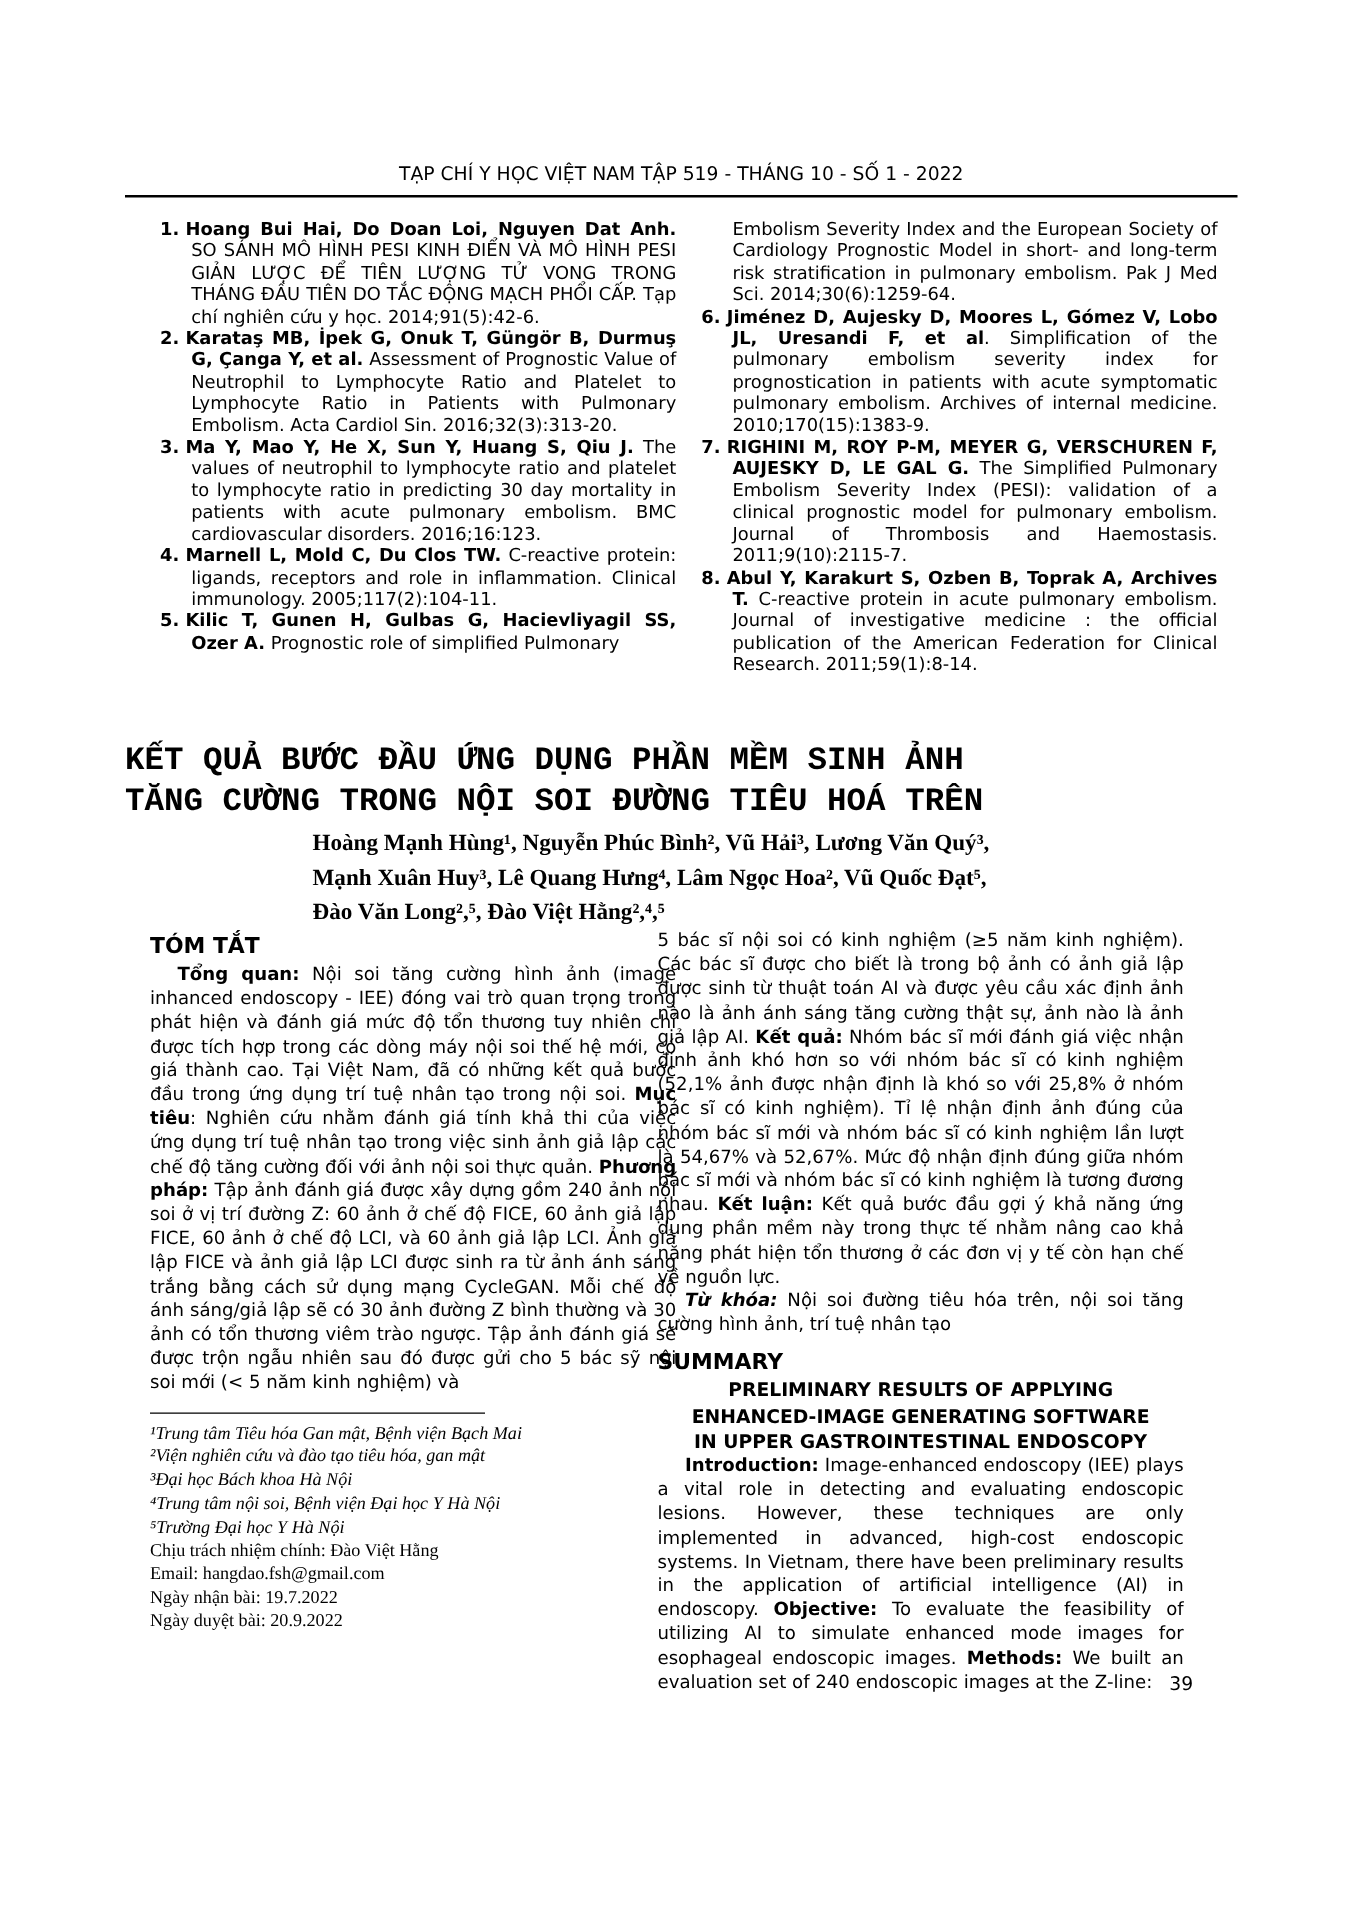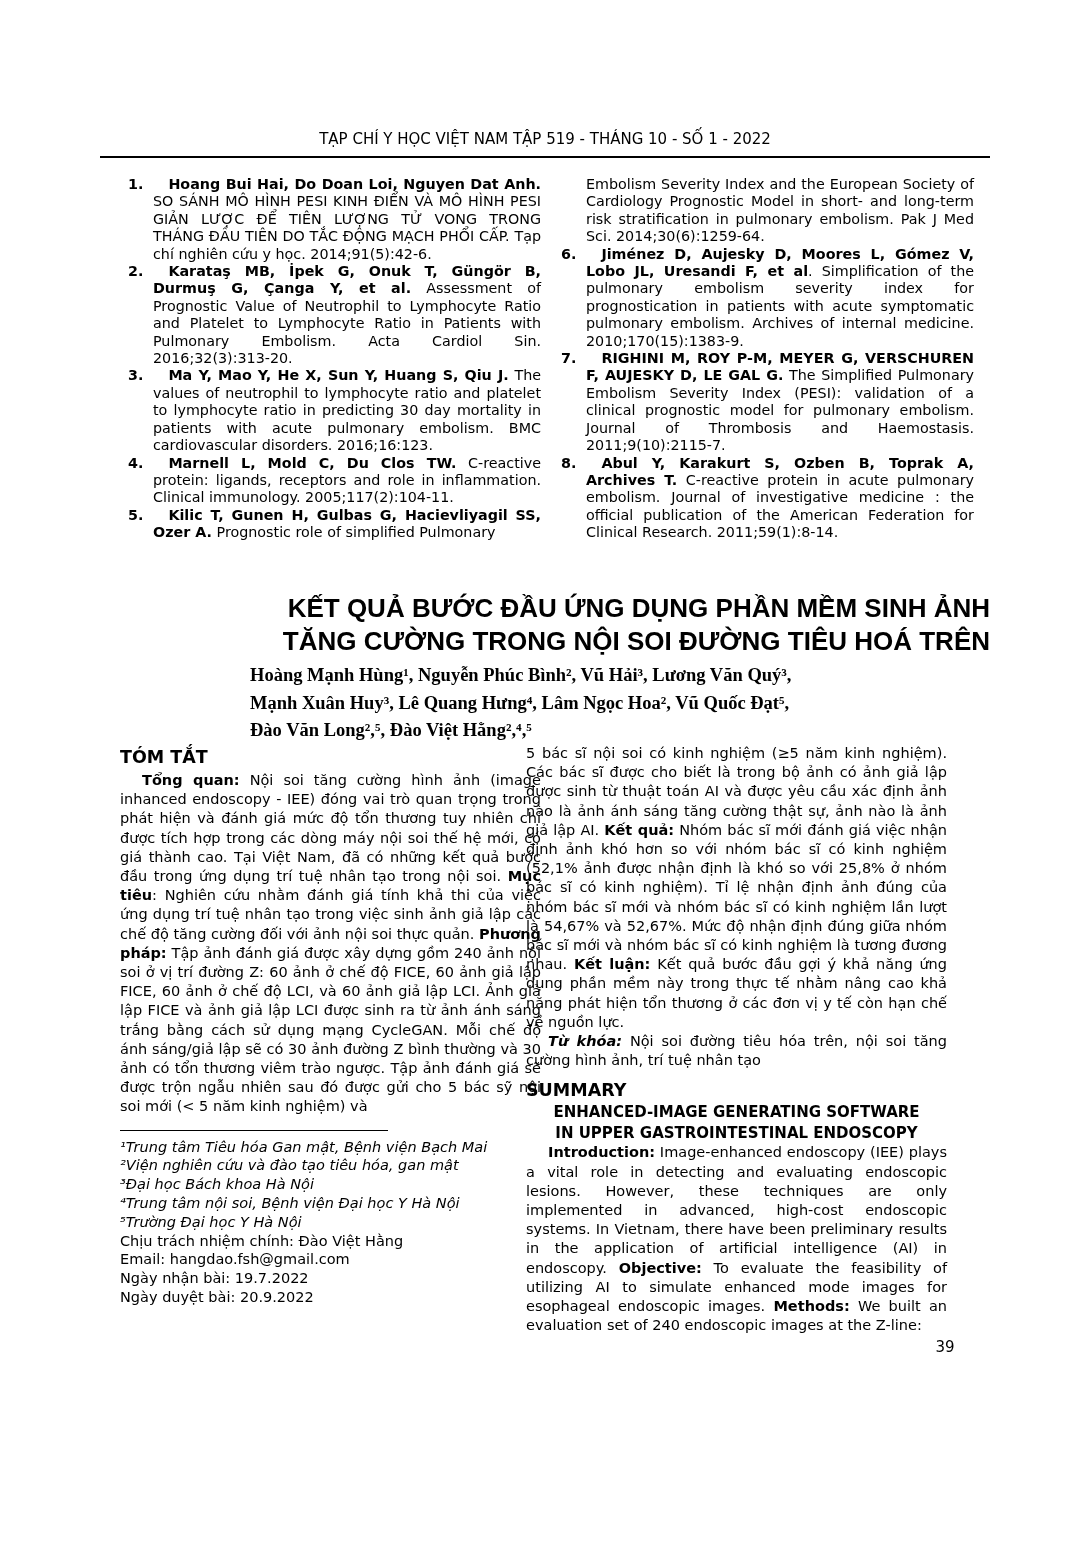--- a/index.html
+++ b/index.html
@@ -27,7 +27,7 @@
     padding-left: 33px; text-indent: -25px;
   }
   .ref-num  { font-weight: bold; margin-right: 5px; }
-  .ref-bold { font-weight: bold; margin-left: 20px; }
+  .ref-bold { font-weight: bold; }
   .ref-cont {
     font-size: 14.3px; line-height: 17.4px; text-align: justify;
     padding-left: 33px; margin: 0;

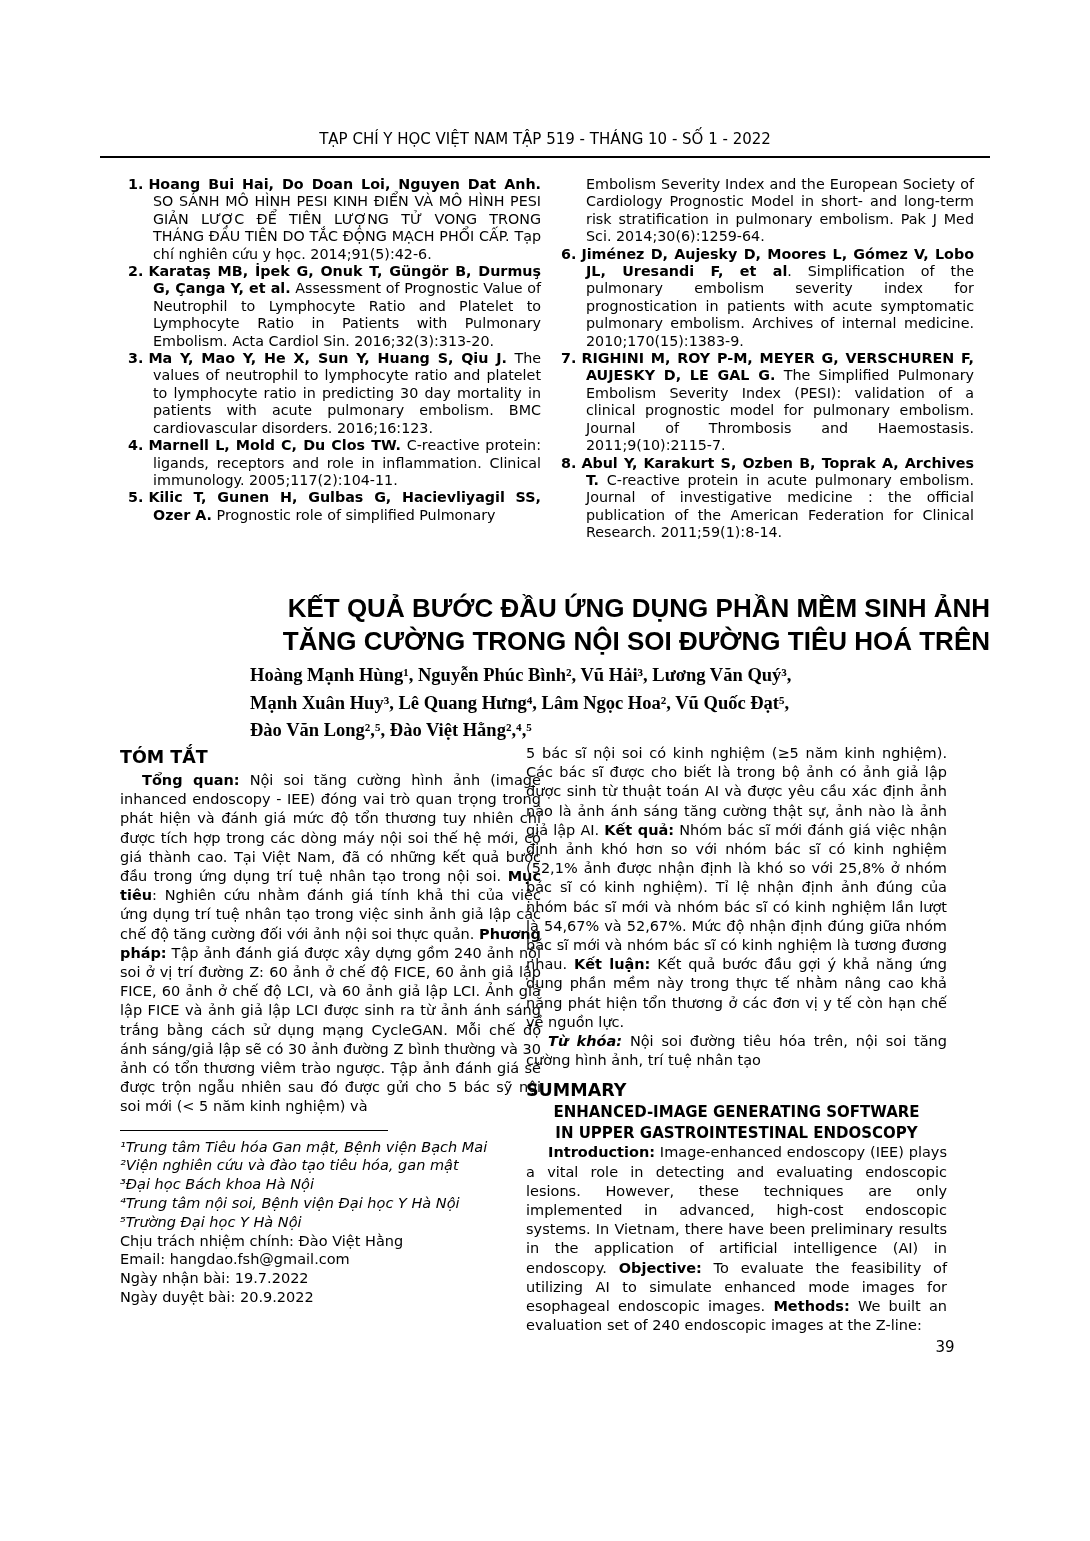--- a/index.html
+++ b/index.html
@@ -34,7 +34,7 @@
   }
   .article-title {
     position: absolute; left: 100px; top: 592px; width: 890px;
-    text-align: right; font-family: Liberation Sans, sans-serif;
+    text-align: left; font-family: Liberation Mono, monospace;
     font-weight: bold; font-size: 26px; line-height: 33px;
   }
   .article-authors {

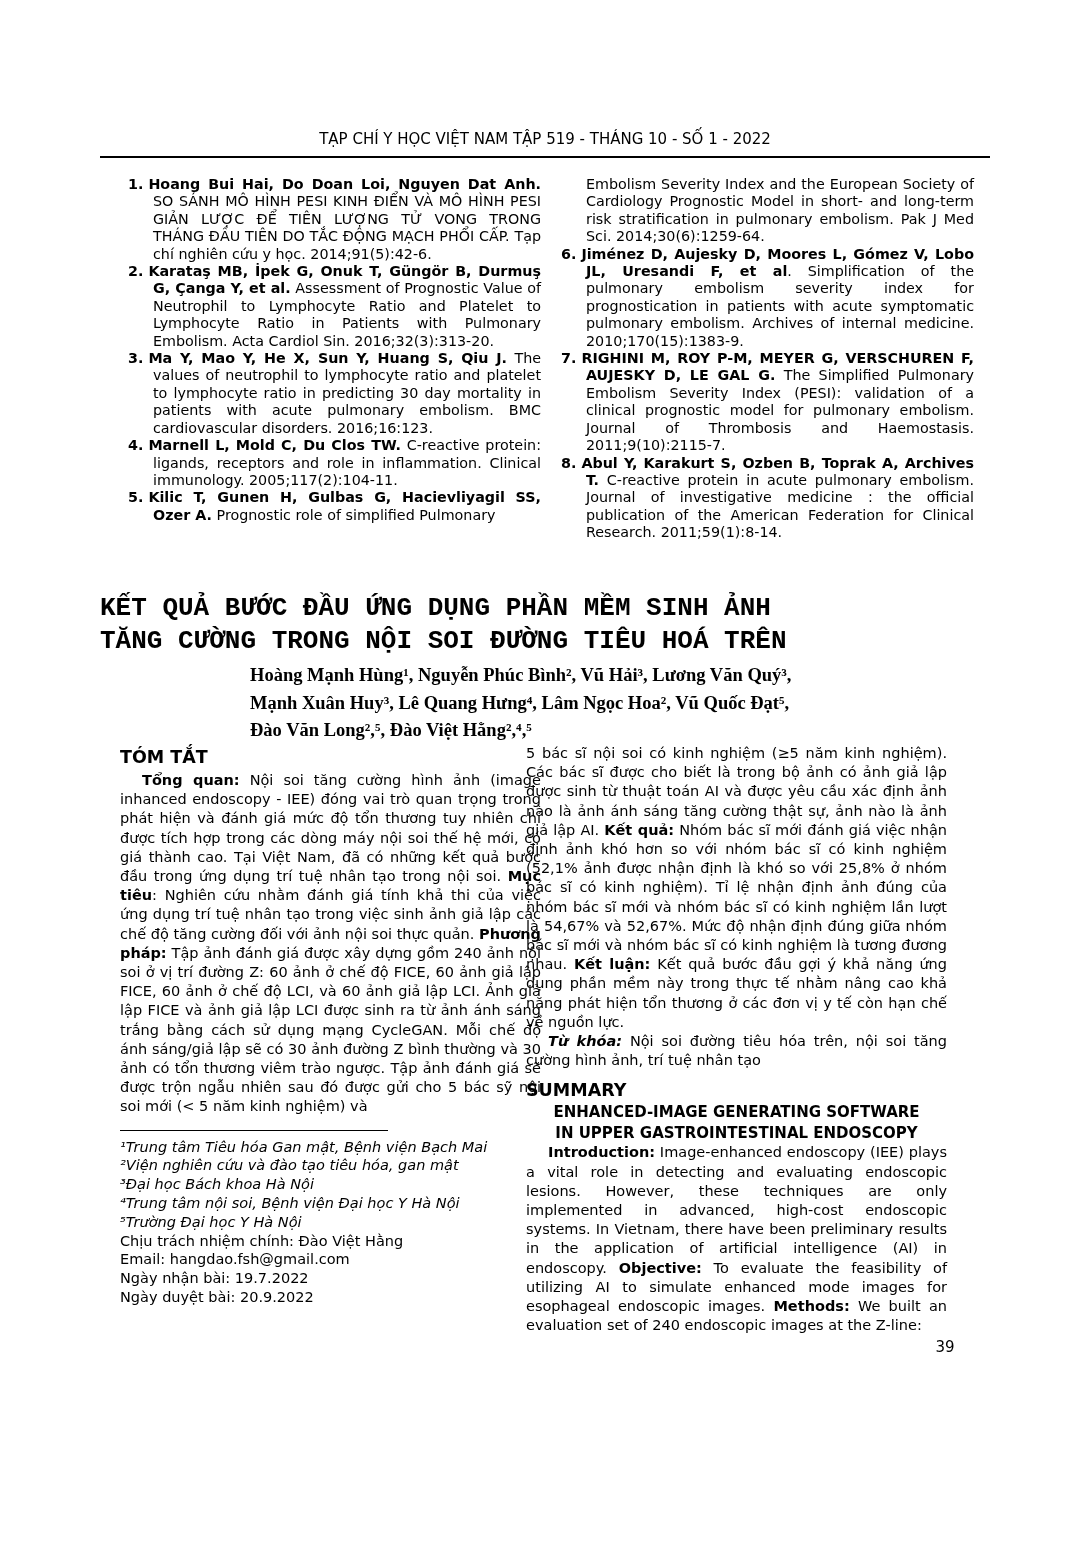--- a/index.html
+++ b/index.html
@@ -116,6 +116,7 @@
 
   <div class="summary-heading">SUMMARY</div>
   <div class="summary-subtitle">
+    <div>PRELIMINARY RESULTS OF APPLYING</div>
     <div>ENHANCED-IMAGE GENERATING SOFTWARE</div>
     <div>IN UPPER GASTROINTESTINAL ENDOSCOPY</div>
   </div>

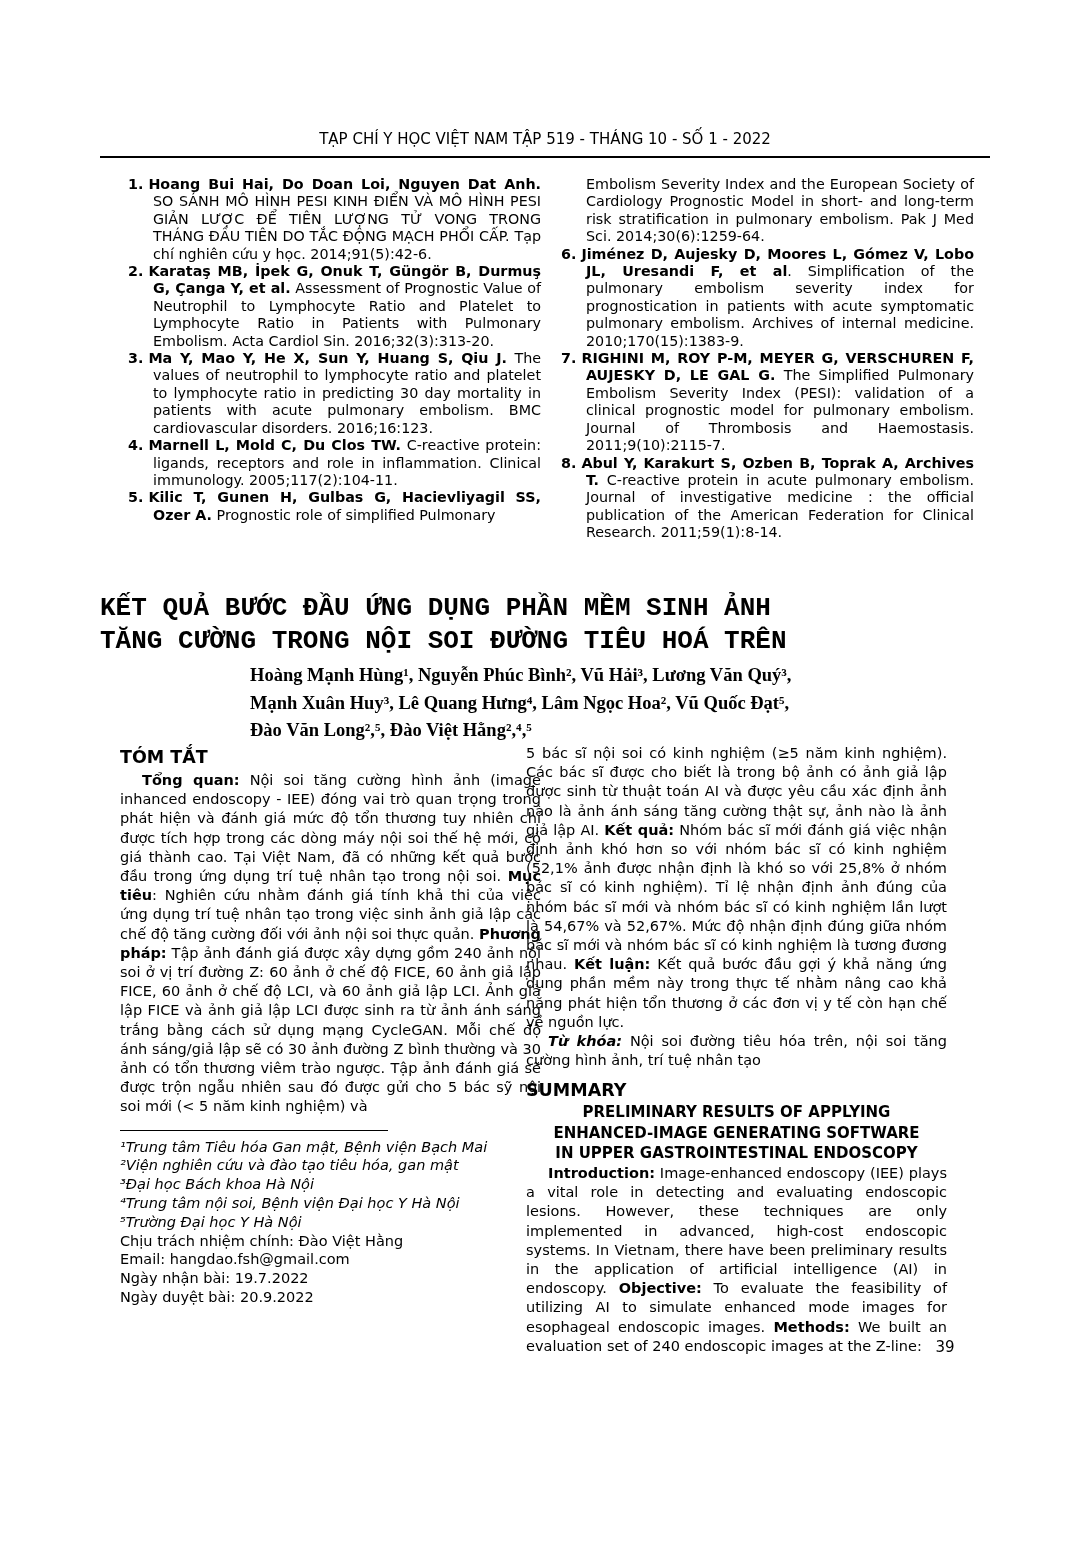--- a/index.html
+++ b/index.html
@@ -52,7 +52,7 @@
   .body-para.noindent { text-indent: 0; }
   .b  { font-weight: bold; }
   .bi { font-weight: bold; font-style: italic; }
-  .footnotes { margin-top: 13px; }
+  .footnotes { margin-top: 13px; font-family: Liberation Serif, serif; }
   .footnote-rule { width: 268px; border-top: 1.5px solid #000; margin-bottom: 7px; }
   .footnote-line { font-size: 14.5px; line-height: 18.8px; }
   .footnote-line.it { font-style: italic; }

